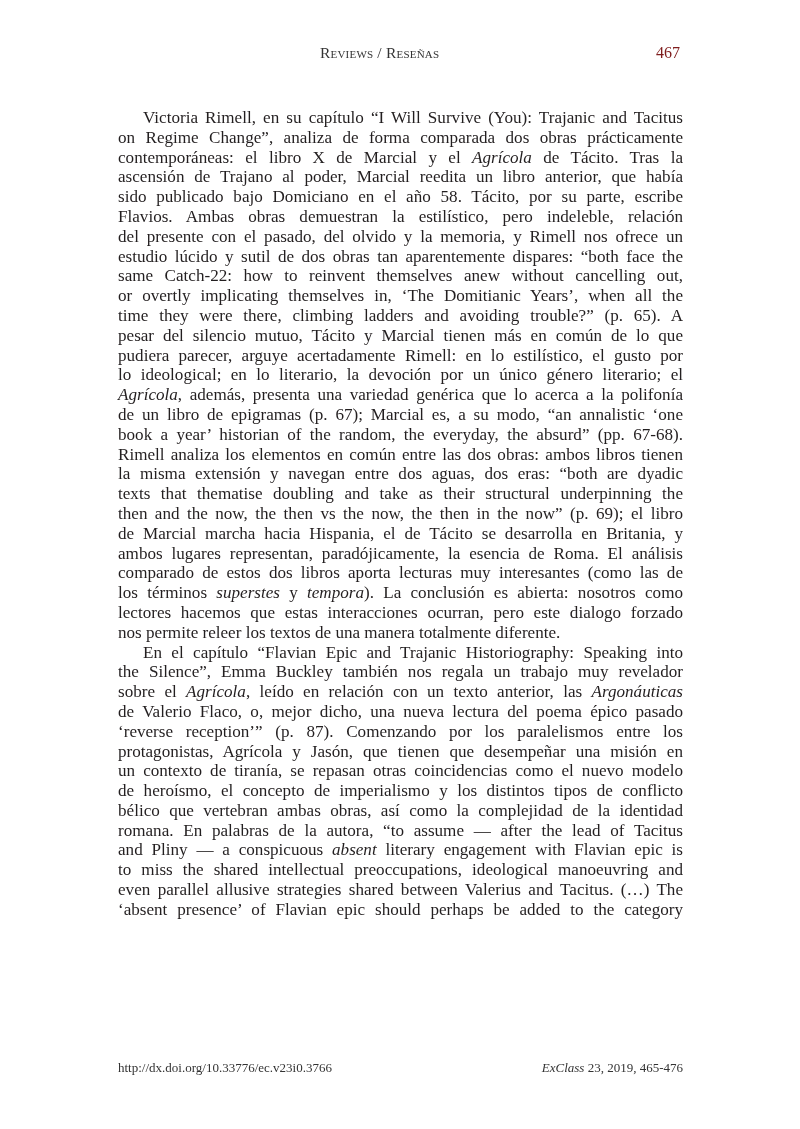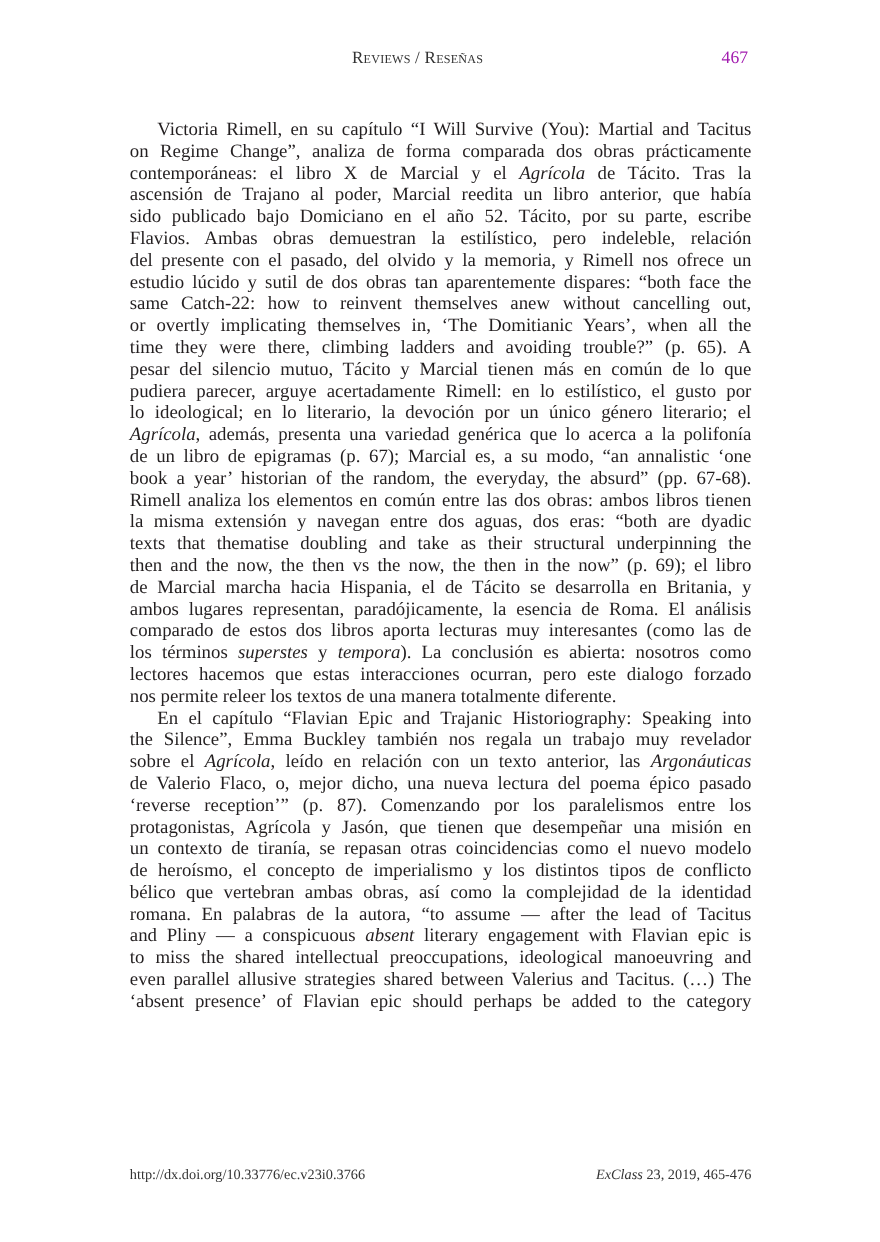--- a/index.html
+++ b/index.html
@@ -6,7 +6,7 @@
   body { width: 800px; height: 1129px; position: relative; overflow: hidden; color: #231f20; }
   .header { position: absolute; top: 44px; left: 0; width: 800px; height: 24px; font-family: "Liberation Serif", serif; }
   .running-title { position: absolute; left: 320px; top: 0; font-size: 15.5px; font-variant: small-caps; letter-spacing: 0.2px; color: #333; }
-  .page-number { position: absolute; left: 656px; top: 0; font-size: 16px; color: #a21caf; }
+  .page-number { position: absolute; left: 656px; top: 0; font-size: 16px; color: #7f1d1d; }
   .body-text { position: absolute; top: 108px; left: 118px; width: 565px; font-family: "Liberation Serif", serif; font-size: 17.1px; line-height: 19.8px; text-align: justify; }
   .line { display: block; white-space: nowrap; text-align: justify; text-align-last: justify; height: 19.8px; }
   .line.last { text-align-last: left; }

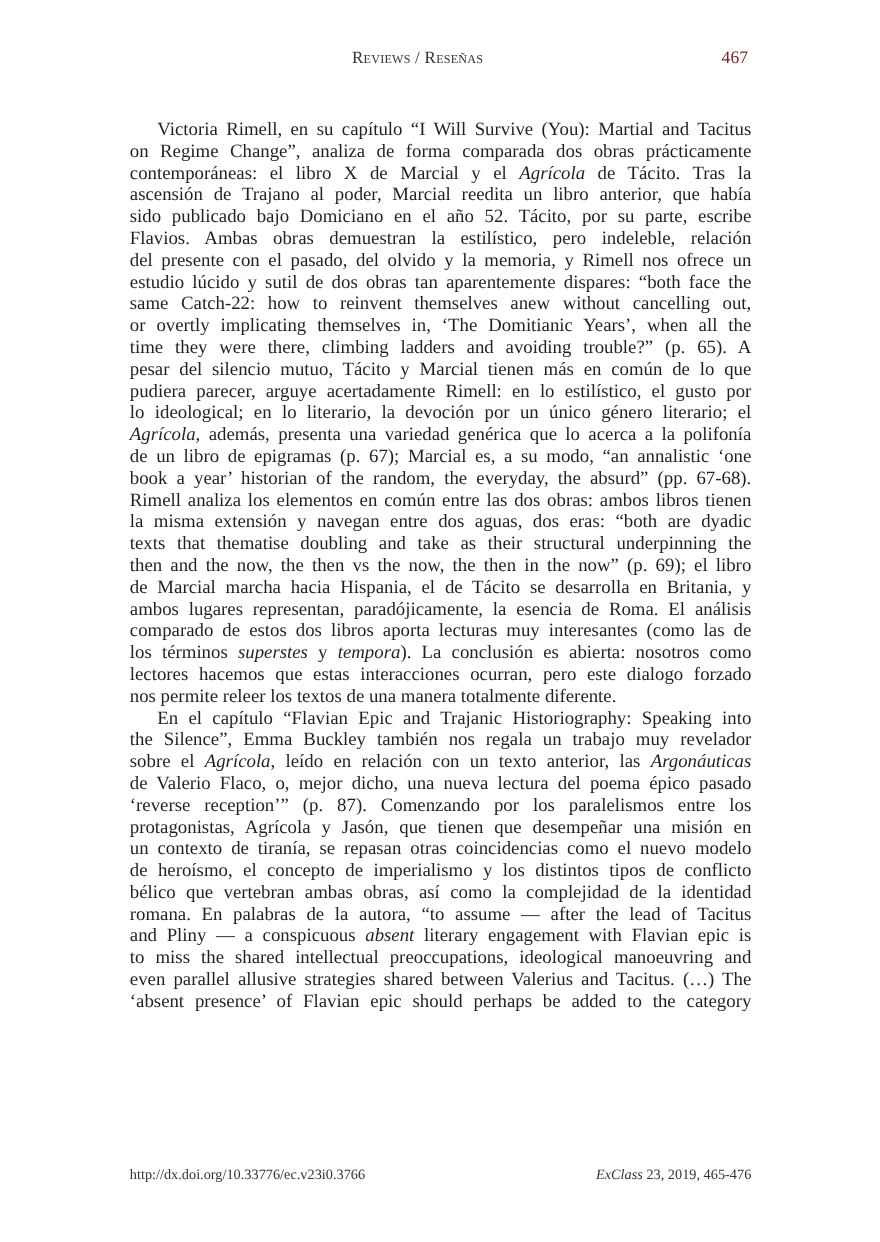--- a/index.html
+++ b/index.html
@@ -26,7 +26,7 @@
 
 <div class="body-text" id="body-text">
     <div>
-      <span class="line indent">Victoria Rimell, en su capítulo “I Will Survive (You): Martial and Tacitus</span>
+      <span class="line indent">Victoria Rimell, en su capítulo “I Will Survive (You): Trajanic and Tacitus</span>
       <span class="line">on Regime Change”, analiza de forma comparada dos obras prácticamente</span>
       <span class="line">contemporáneas: el libro X de Marcial y el <i>Agrícola</i> de Tácito. Tras la</span>
       <span class="line">ascensión de Trajano al poder, Marcial reedita un libro anterior, que había</span>

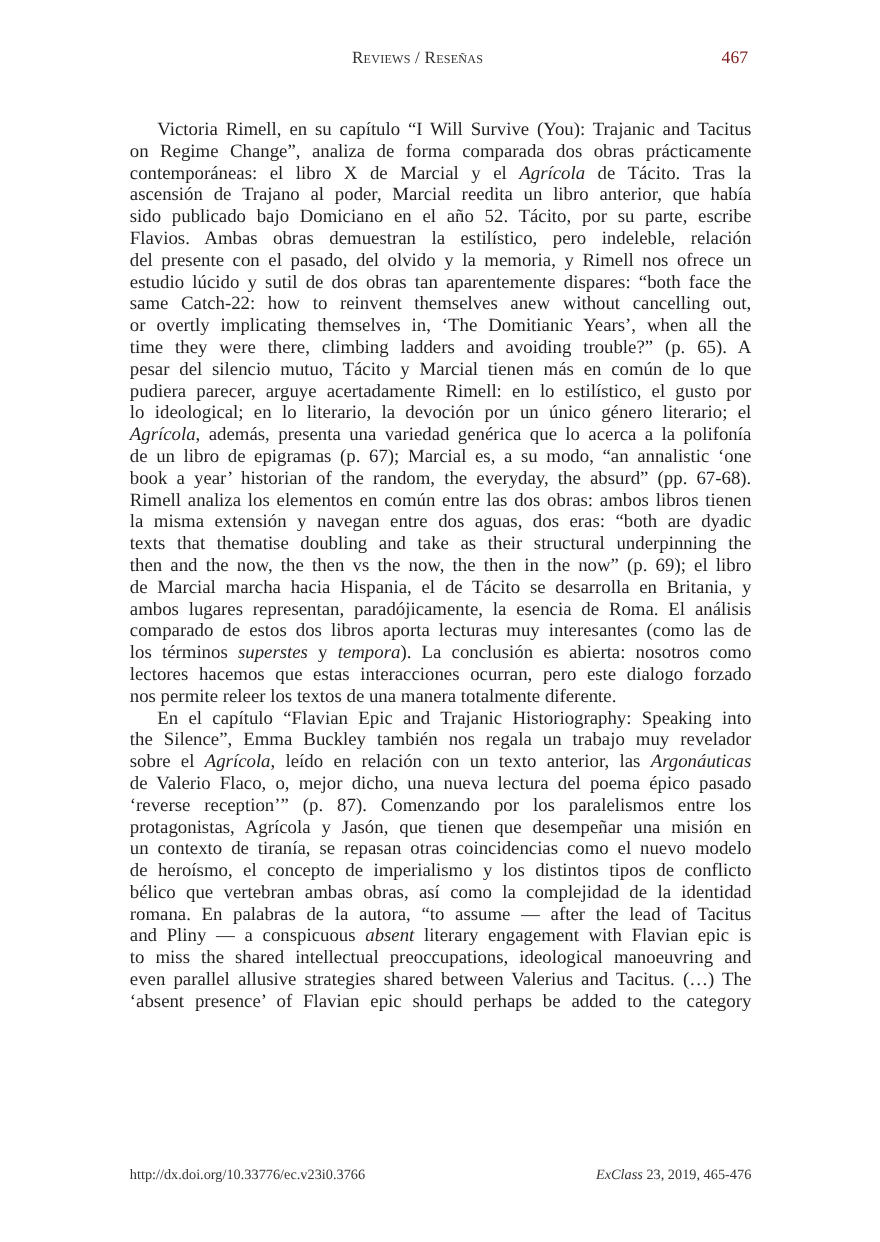--- a/index.html
+++ b/index.html
@@ -30,7 +30,7 @@
       <span class="line">on Regime Change”, analiza de forma comparada dos obras prácticamente</span>
       <span class="line">contemporáneas: el libro X de Marcial y el <i>Agrícola</i> de Tácito. Tras la</span>
       <span class="line">ascensión de Trajano al poder, Marcial reedita un libro anterior, que había</span>
-      <span class="line">sido publicado bajo Domiciano en el año 52. Tácito, por su parte, escribe</span>
+      <span class="line">sido publicado bajo Domiciano en el año 58. Tácito, por su parte, escribe</span>
       <span class="line">Flavios. Ambas obras demuestran la estilístico, pero indeleble, relación</span>
       <span class="line">del presente con el pasado, del olvido y la memoria, y Rimell nos ofrece un</span>
       <span class="line">estudio lúcido y sutil de dos obras tan aparentemente dispares: “both face the</span>

